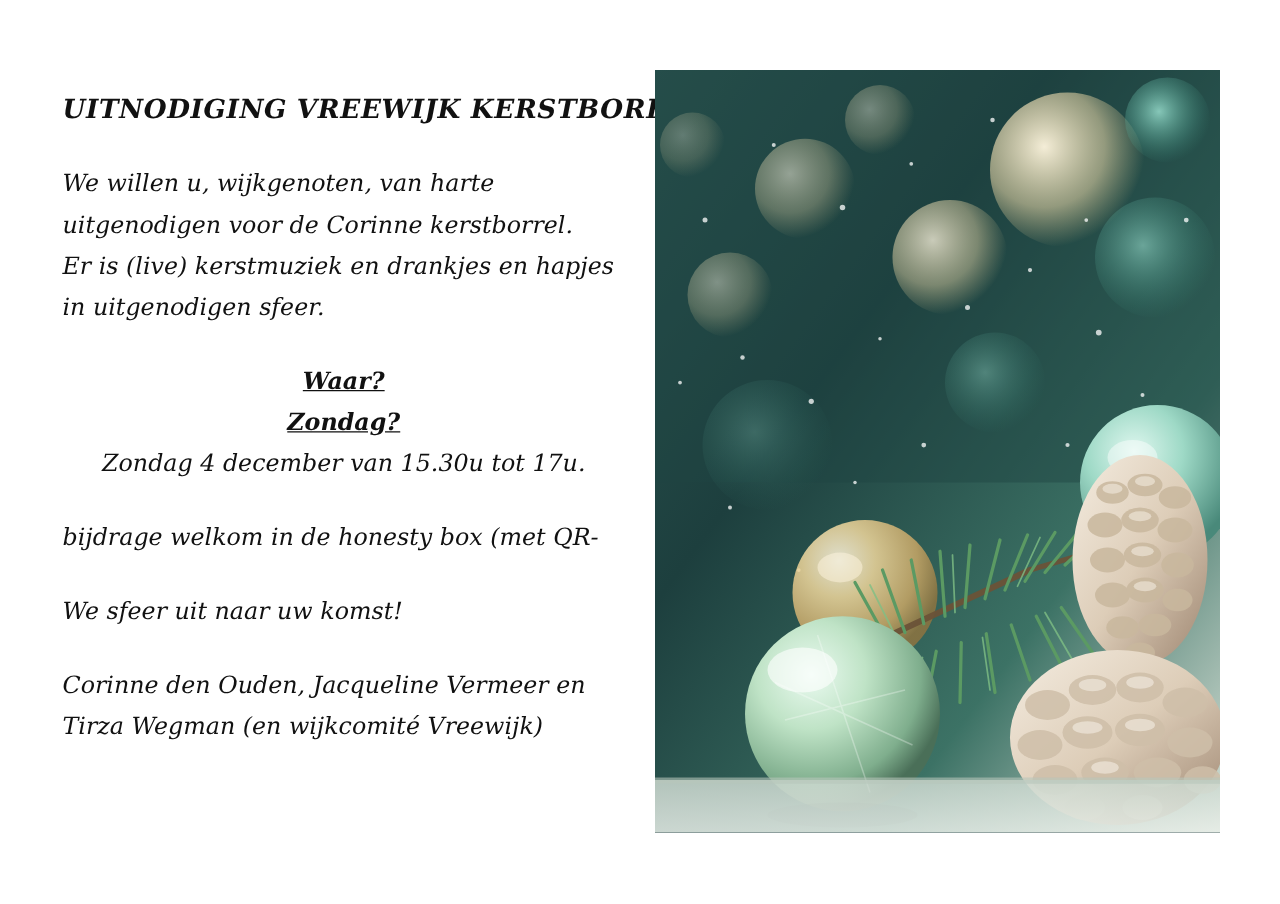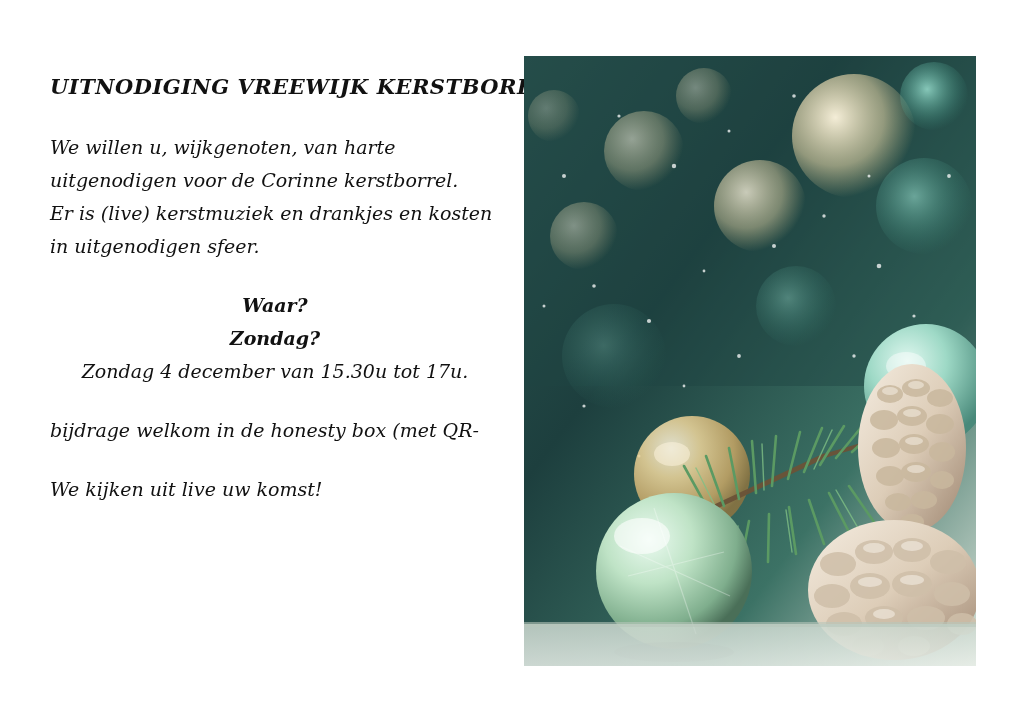--- a/index.html
+++ b/index.html
@@ -82,7 +82,7 @@
     <div class="para">
       <span class="line">We willen u, wijkgenoten, van harte</span>
       <span class="line">uitgenodigen voor de Corinne kerstborrel.</span>
-      <span class="line">Er is (live) kerstmuziek en drankjes en kosten</span>
+      <span class="line">Er is (live) kerstmuziek en drankjes en hapjes</span>
       <span class="line">in uitgenodigen sfeer.</span>
     </div>
 

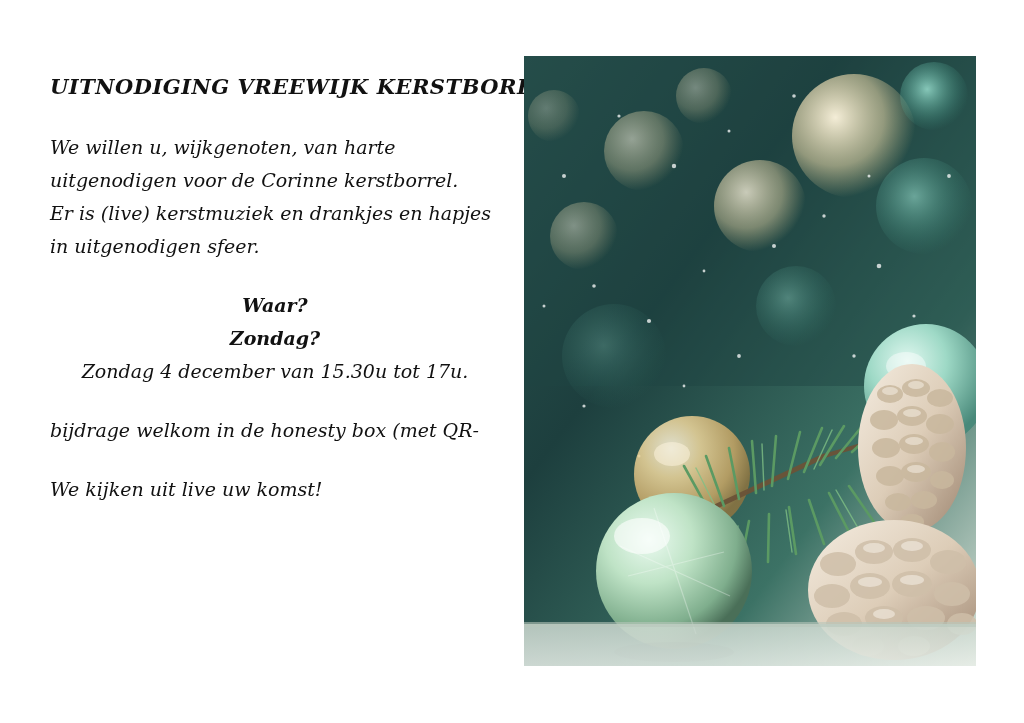--- a/index.html
+++ b/index.html
@@ -54,6 +54,7 @@
   .block-center .line { display: block; }
   .label-bold {
     font-weight: bold;
+    text-decoration: underline;
   }
 
   .para-last { margin-bottom: 0; }

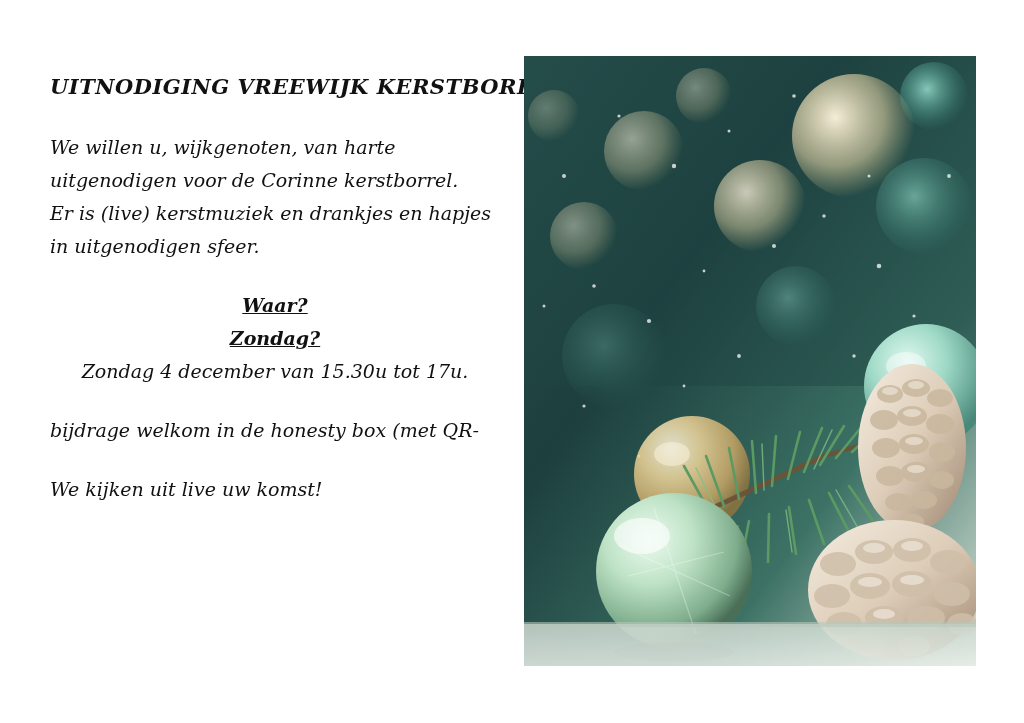--- a/index.html
+++ b/index.html
@@ -98,7 +98,7 @@
     </div>
 
     <div class="para">
-      <span class="line">We kijken uit live uw komst!</span>
+      <span class="line">We sfeer uit naar uw komst!</span>
     </div>
 
 

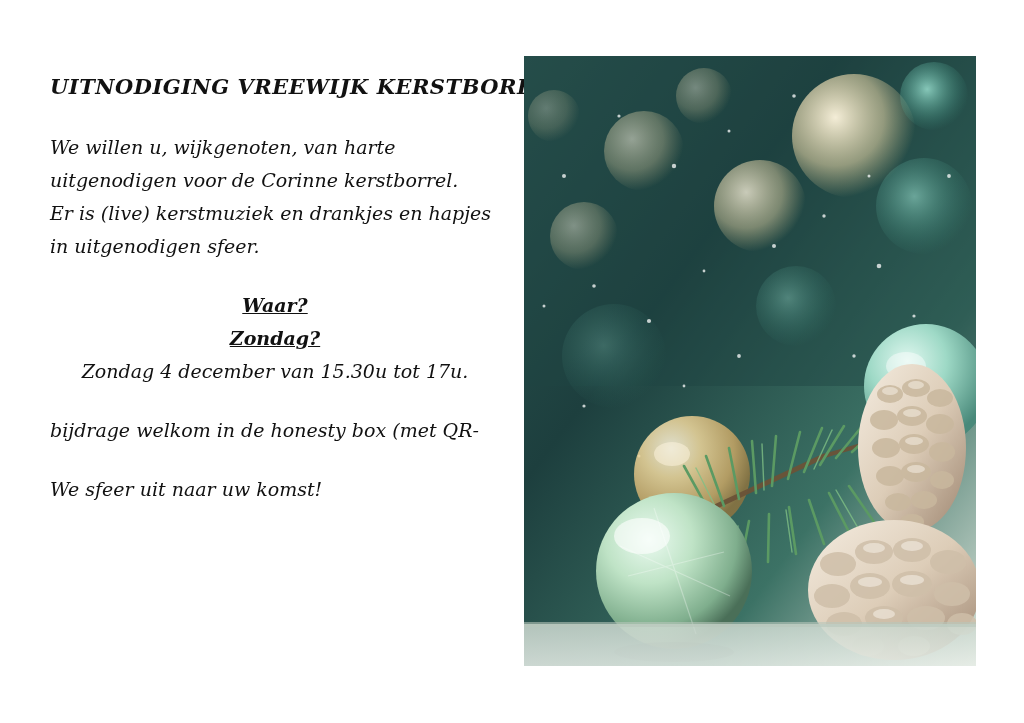--- a/index.html
+++ b/index.html
@@ -101,6 +101,10 @@
       <span class="line">We sfeer uit naar uw komst!</span>
     </div>
 
+    <div class="para para-last">
+      <span class="line">Corinne den Ouden, Jacqueline Vermeer en</span>
+      <span class="line">Tirza Wegman (en wijkcomité Vreewijk)</span>
+    </div>
 
   </div>
 

